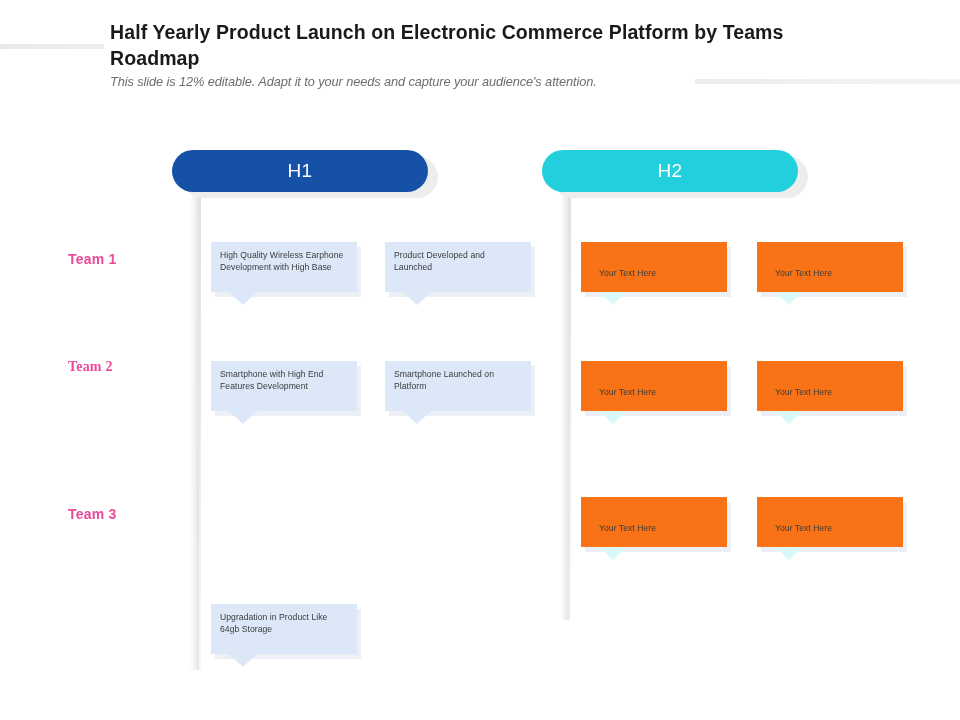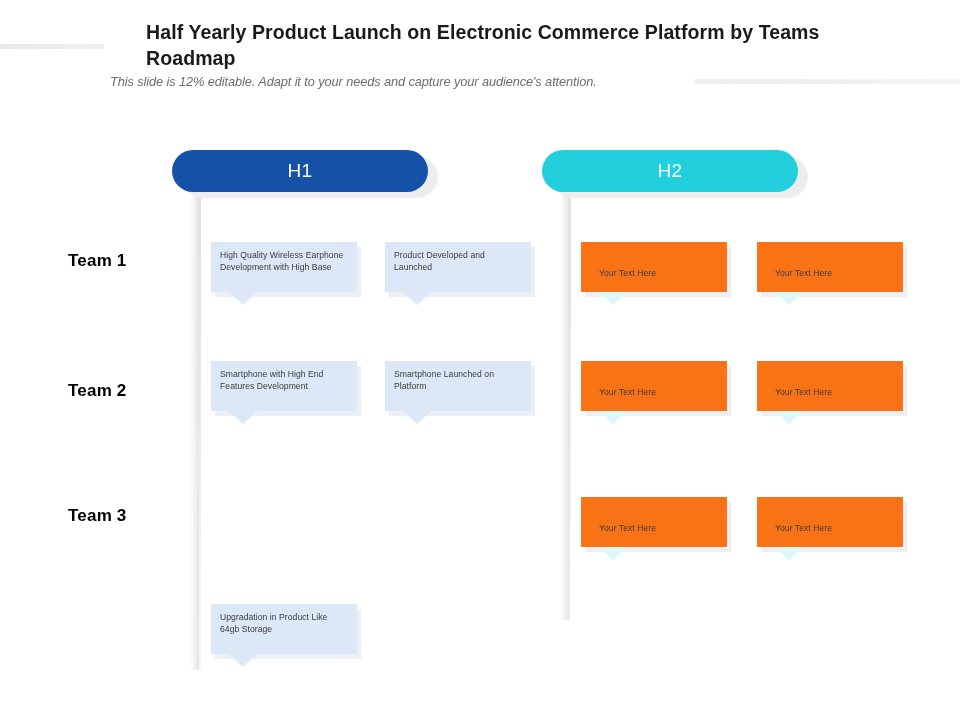--- a/index.html
+++ b/index.html
@@ -50,7 +50,6 @@
     line-height: 26px;
     letter-spacing: 0.1px;
     color: #1a1a1a;
-    margin-left: 36px;
   }
   #page-subtitle {
     position: absolute;

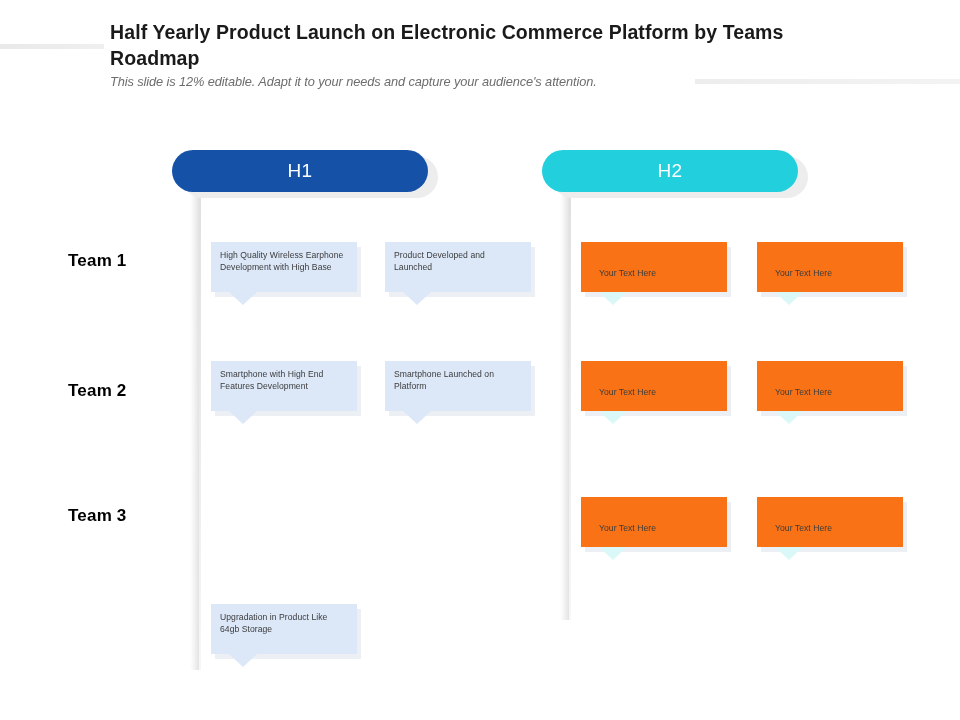--- a/index.html
+++ b/index.html
@@ -131,9 +131,9 @@
     position: absolute;
     left: 68px;
     width: 120px;
-    font-size: 17px;
+    font-size: 14px;
     font-weight: bold;
-    color: #000000;
+    color: #ec4899;
     letter-spacing: 0.2px;
   }
   #team-label-0 { top: 251px; }

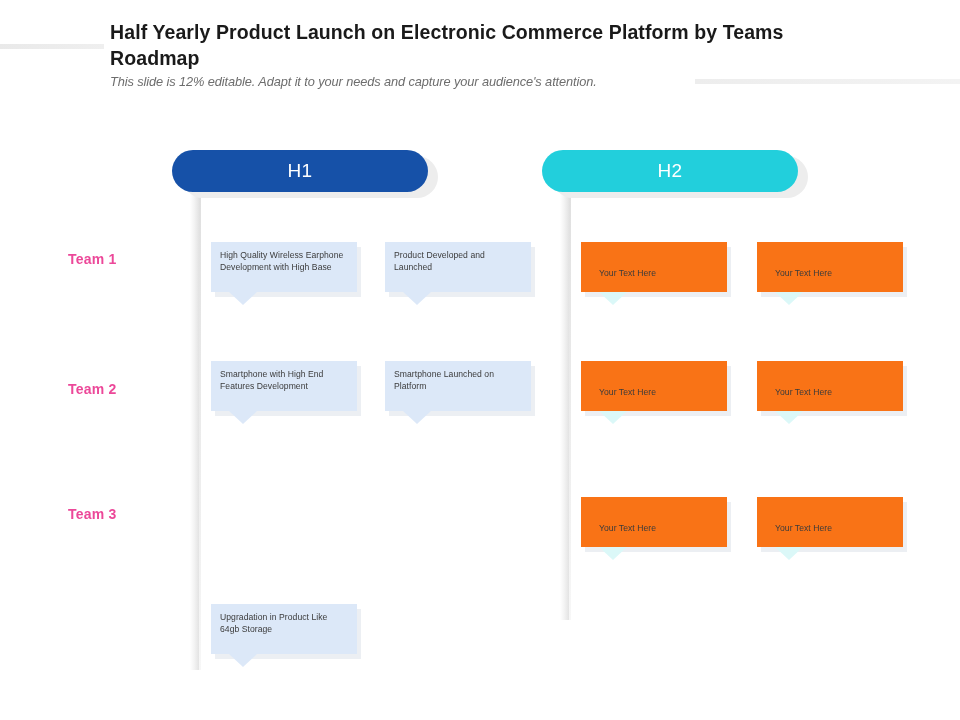--- a/index.html
+++ b/index.html
@@ -137,7 +137,7 @@
     letter-spacing: 0.2px;
   }
   #team-label-0 { top: 251px; }
-  #team-label-1 { top: 381px; }
+  #team-label-1 { top: 359px; font-family: Liberation Serif, serif; }
   #team-label-2 { top: 506px; }
 
   

